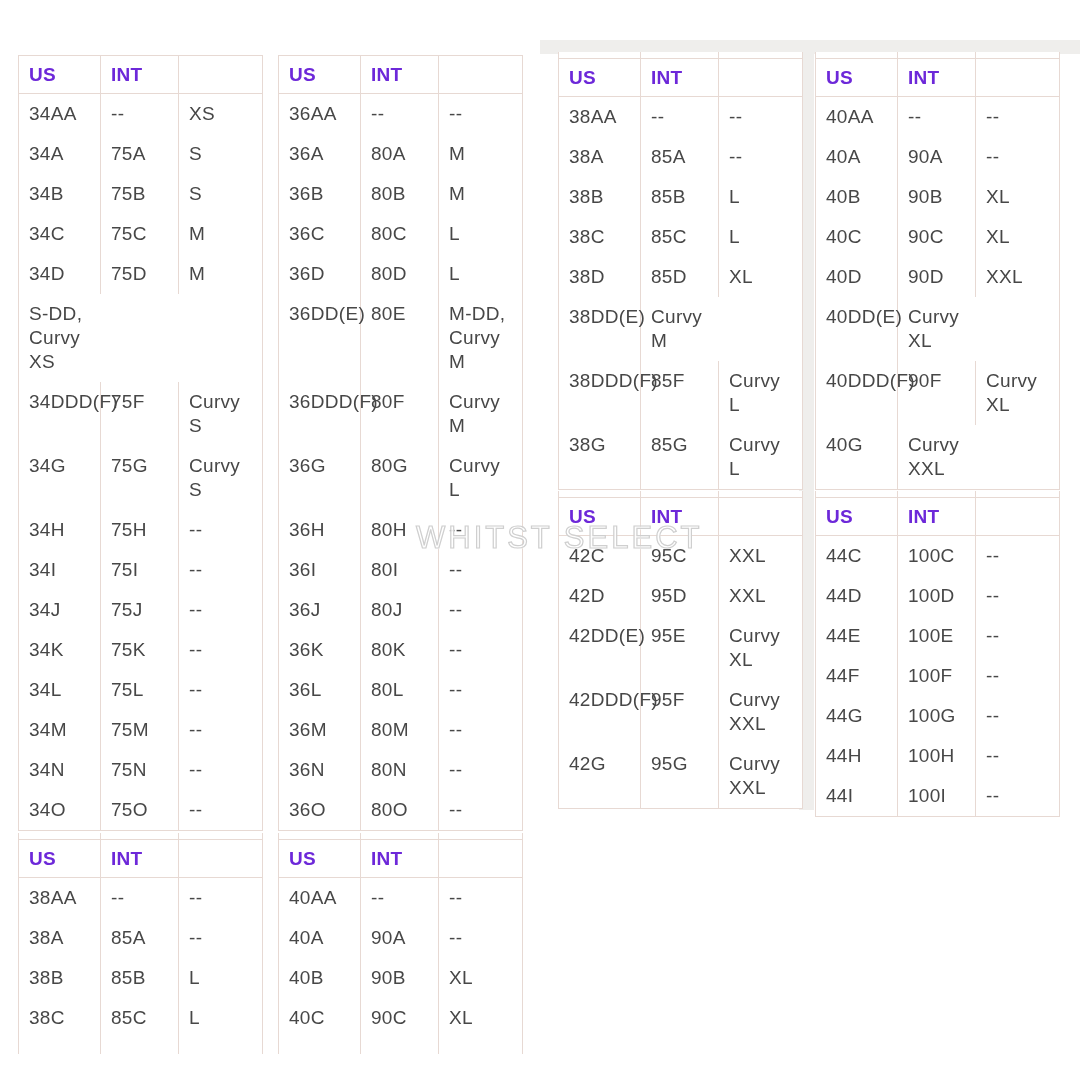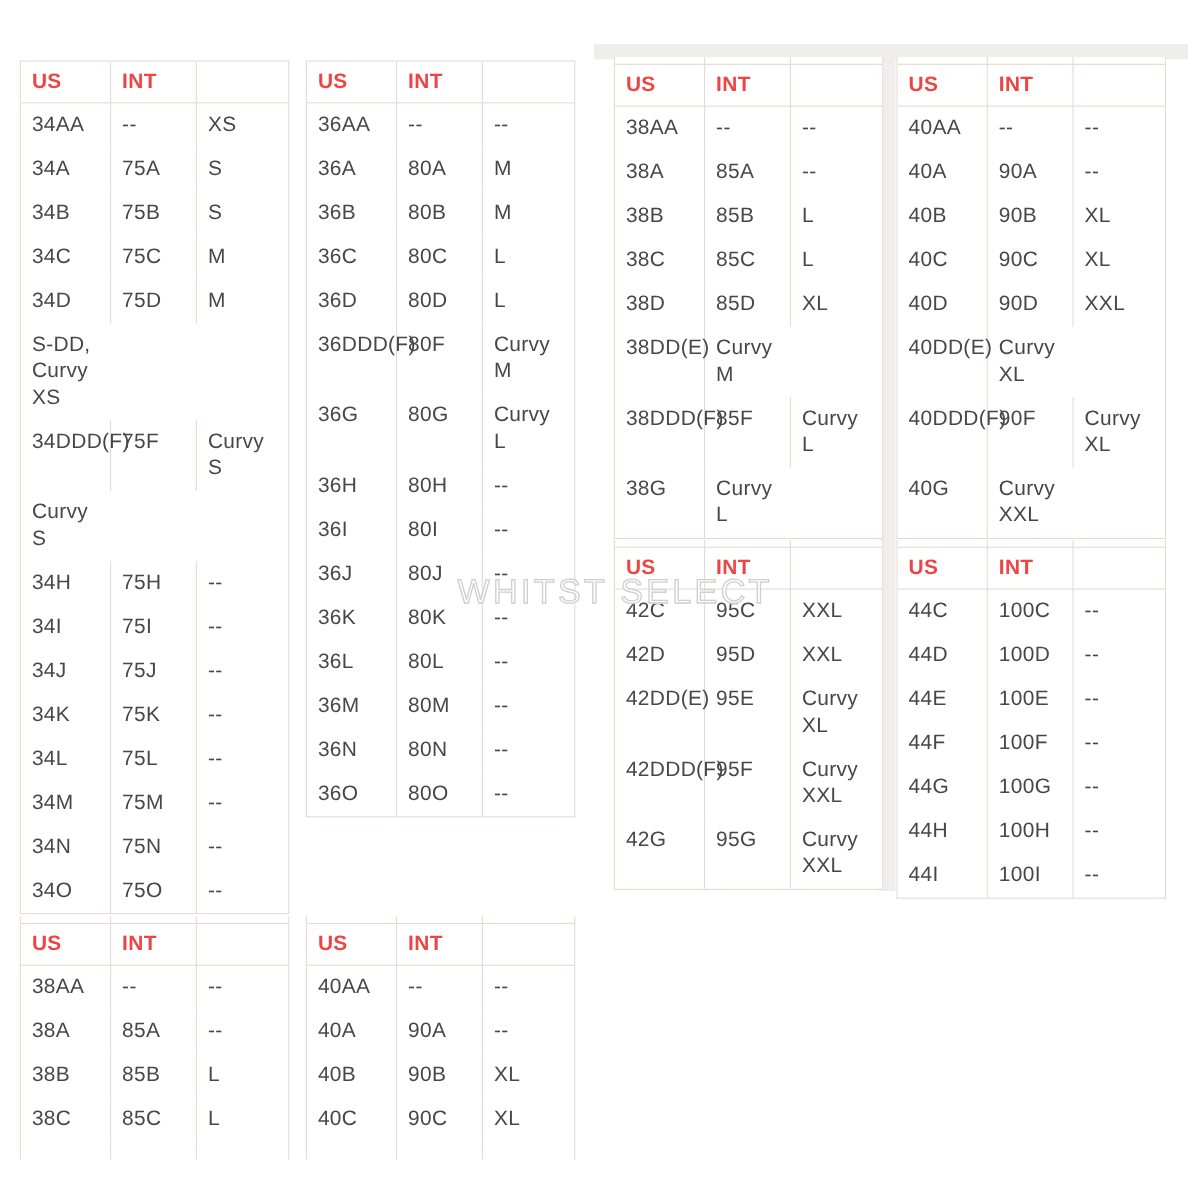--- a/index.html
+++ b/index.html
@@ -25,7 +25,7 @@
   .cell.c1{white-space:nowrap;padding-right:0;}
   .trow.header .cell{
     min-height:38px;height:38px;padding-top:7px;
-    font-weight:bold;color:#ef4444;border-bottom:1px solid #e7d9d3;font-size:19px;
+    font-weight:bold;color:#6d28d9;border-bottom:1px solid #e7d9d3;font-size:19px;
   }
   .trow.stub .cell{min-height:7px;height:7px;padding:0;border-bottom:1px solid #e7d9d3;}
   .trow.tail .cell{min-height:16px;height:16px;padding:0;}

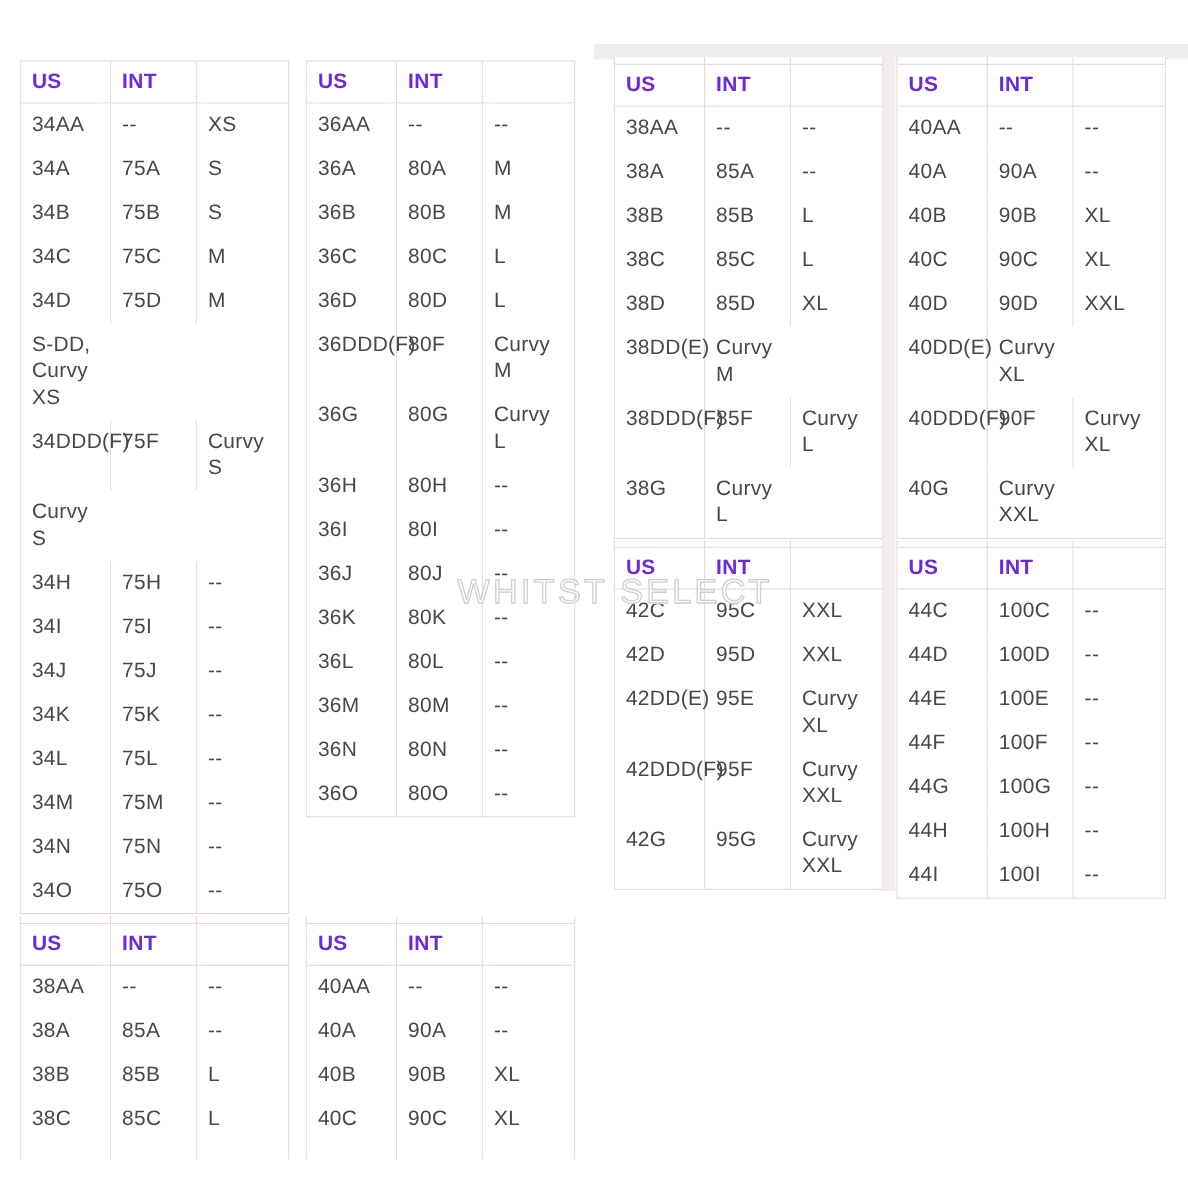--- a/index.html
+++ b/index.html
@@ -161,6 +161,11 @@
         <div class="cell c2">L</div>
       </div>
       <div class="trow data">
+        <div class="cell c0">36DD(E)</div>
+        <div class="cell c1">80E</div>
+        <div class="cell c2">M-DD, Curvy M</div>
+      </div>
+      <div class="trow data">
         <div class="cell c0">36DDD(F)</div>
         <div class="cell c1">80F</div>
         <div class="cell c2">Curvy M</div>

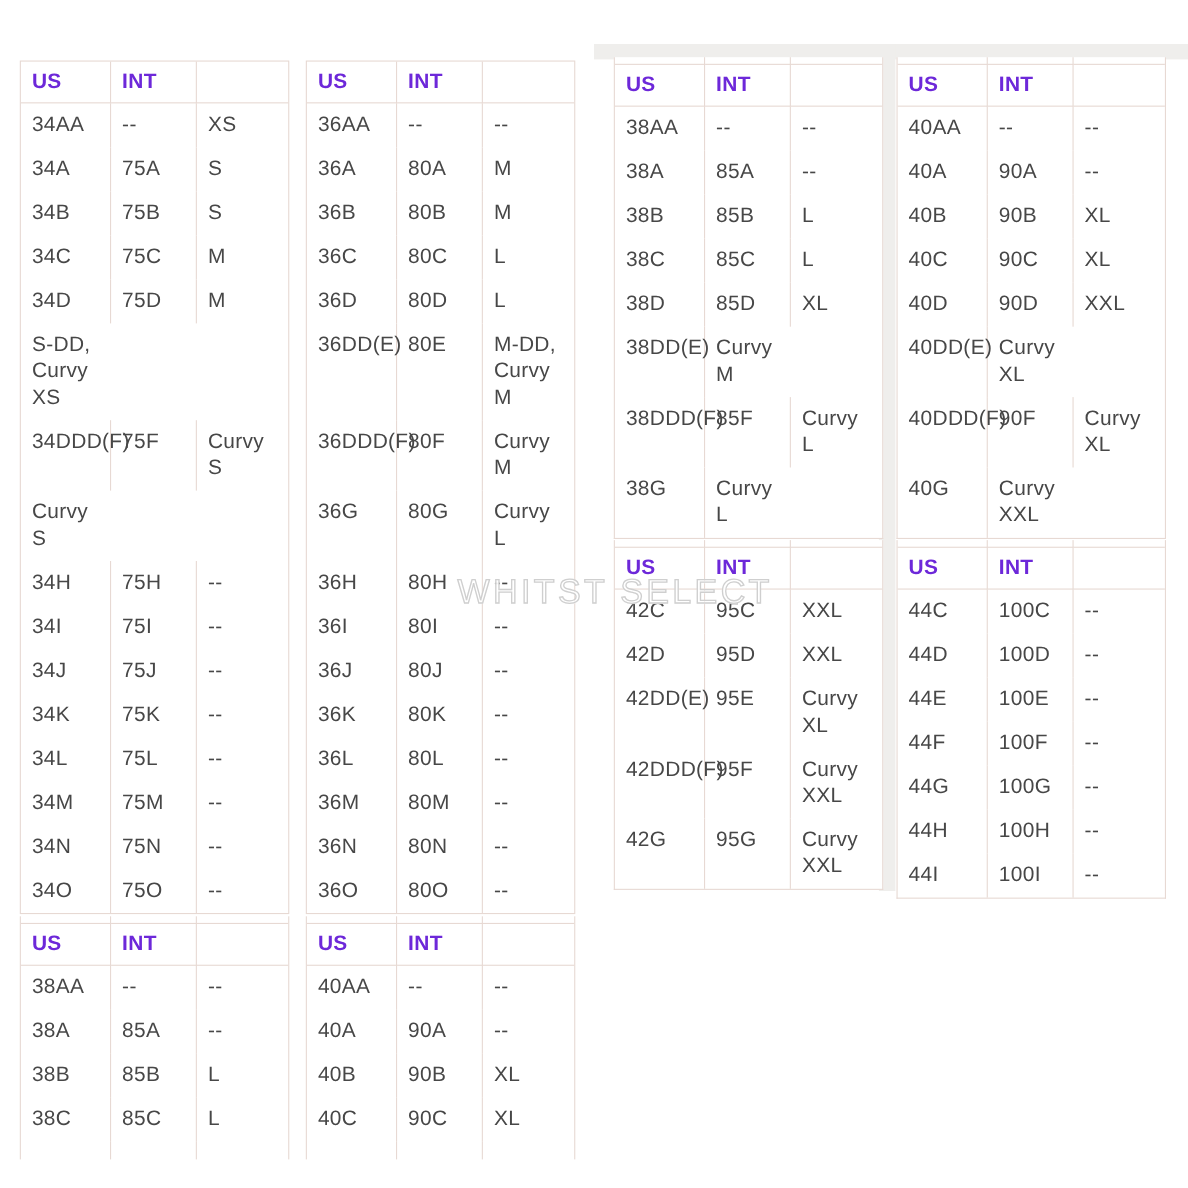--- a/index.html
+++ b/index.html
@@ -340,6 +340,7 @@
       </div>
       <div class="trow data">
         <div class="cell c0">38G</div>
+        <div class="cell c1">85G</div>
         <div class="cell c2">Curvy L</div>
       </div>
     </div>

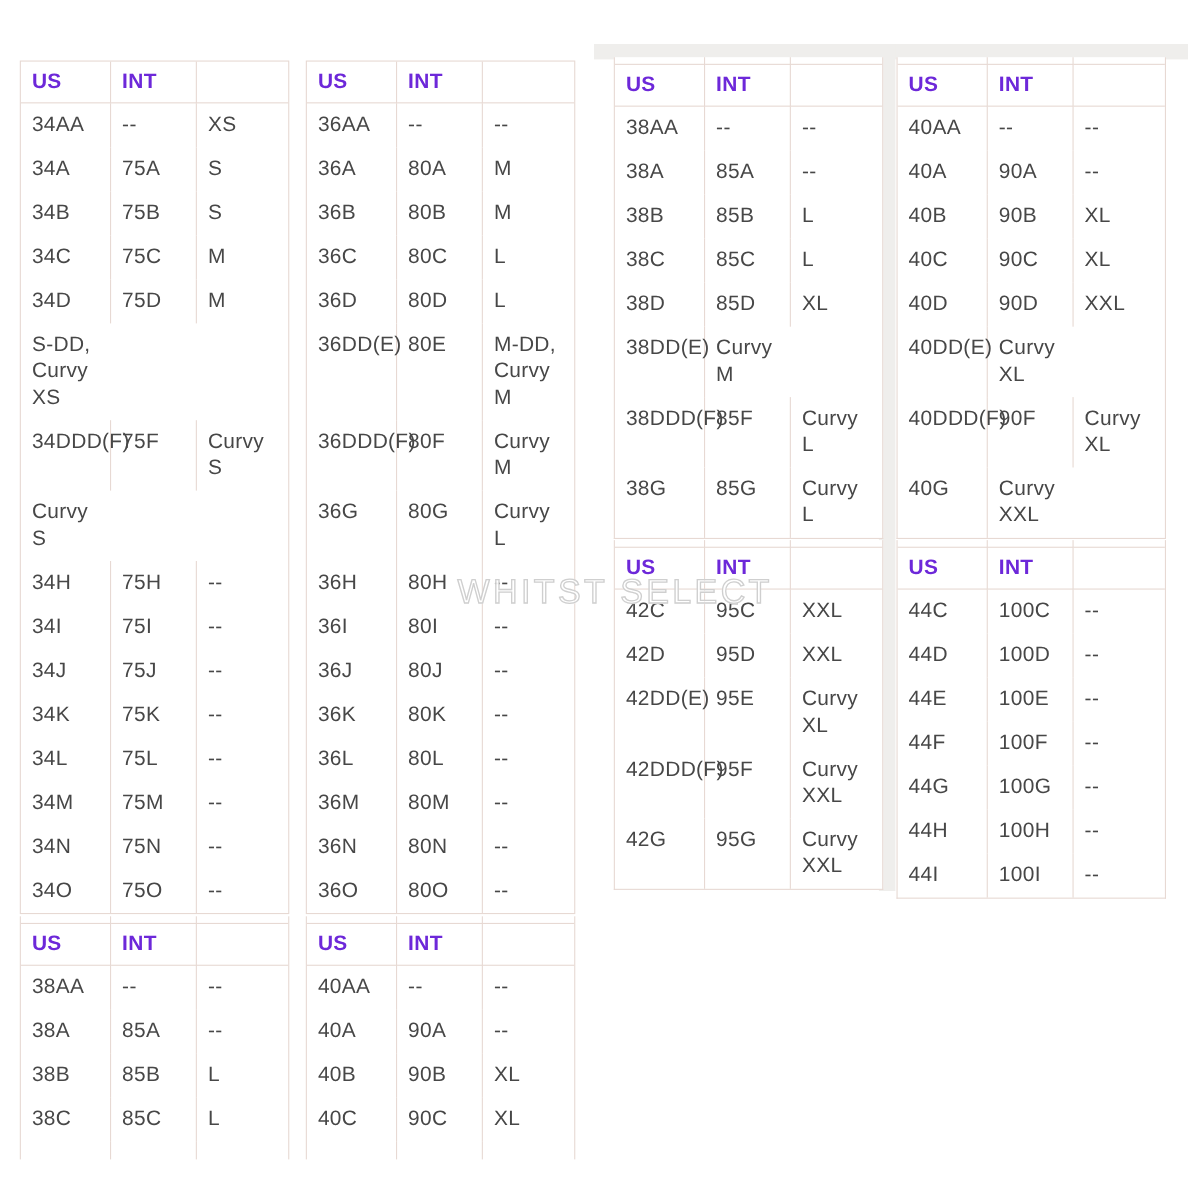--- a/index.html
+++ b/index.html
@@ -85,6 +85,7 @@
         <div class="cell c2">Curvy S</div>
       </div>
       <div class="trow data">
+        <div class="cell c0">34G</div>
         <div class="cell c2">Curvy S</div>
       </div>
       <div class="trow data">

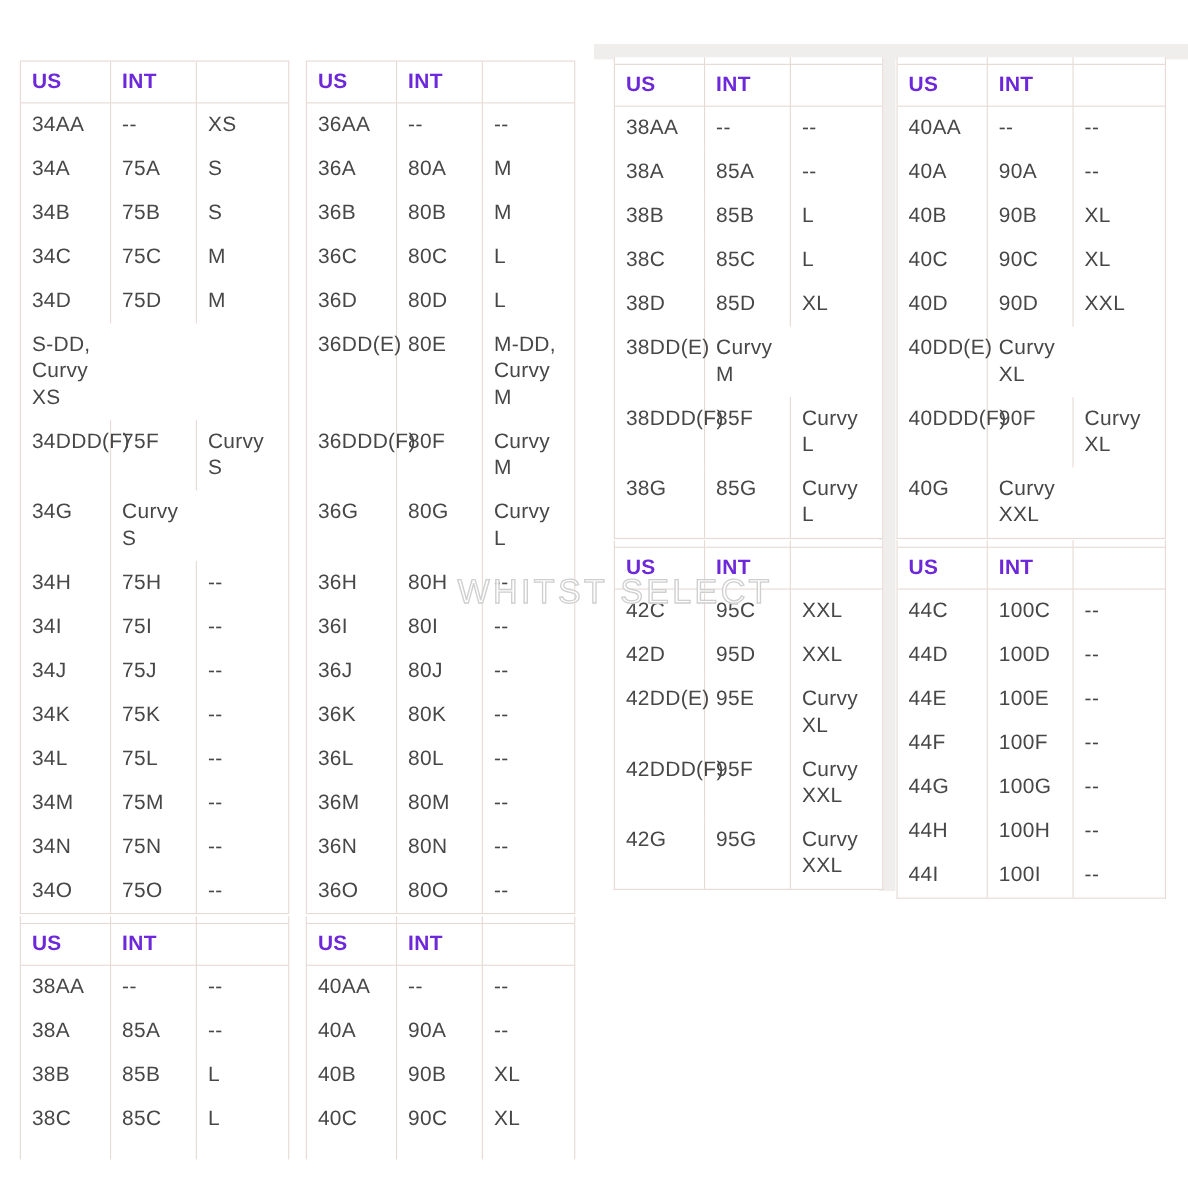--- a/index.html
+++ b/index.html
@@ -86,6 +86,7 @@
       </div>
       <div class="trow data">
         <div class="cell c0">34G</div>
+        <div class="cell c1">75G</div>
         <div class="cell c2">Curvy S</div>
       </div>
       <div class="trow data">

